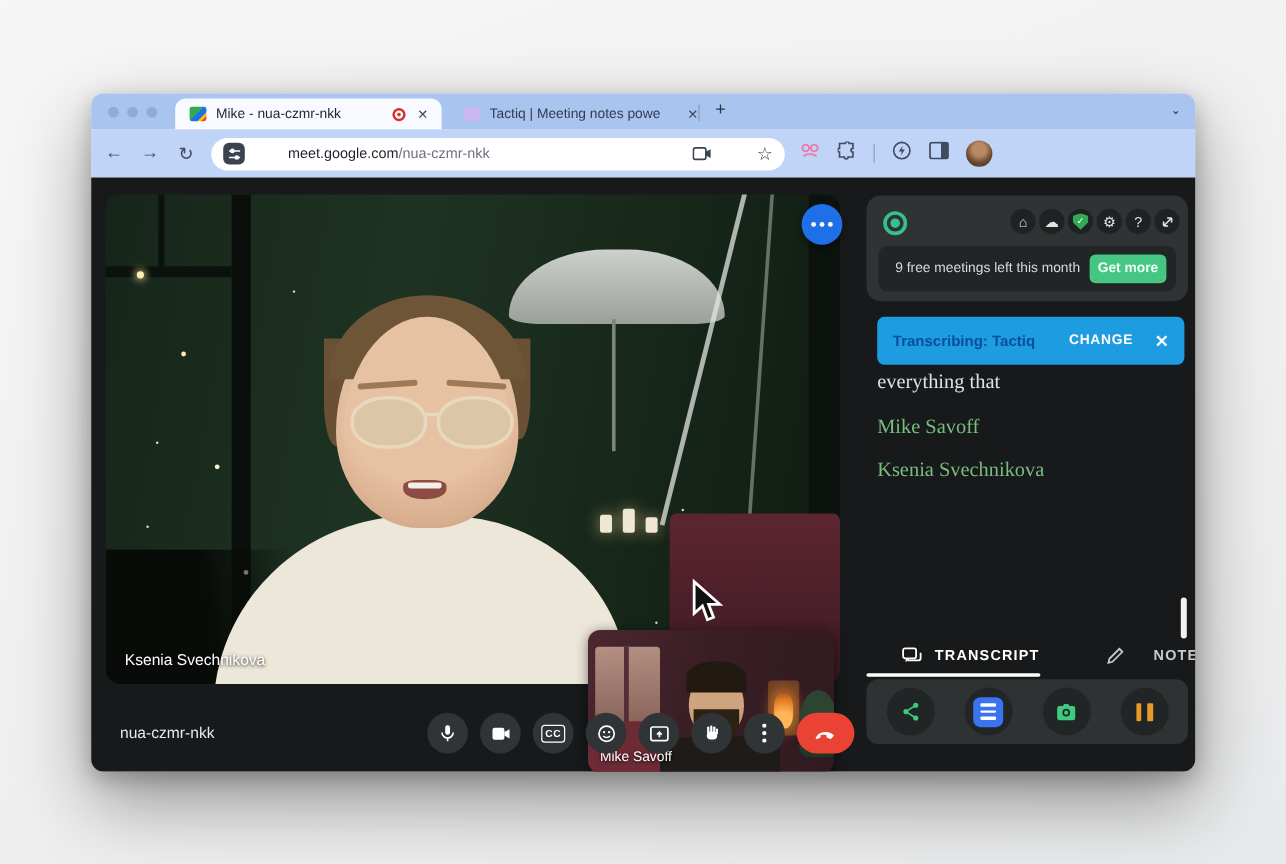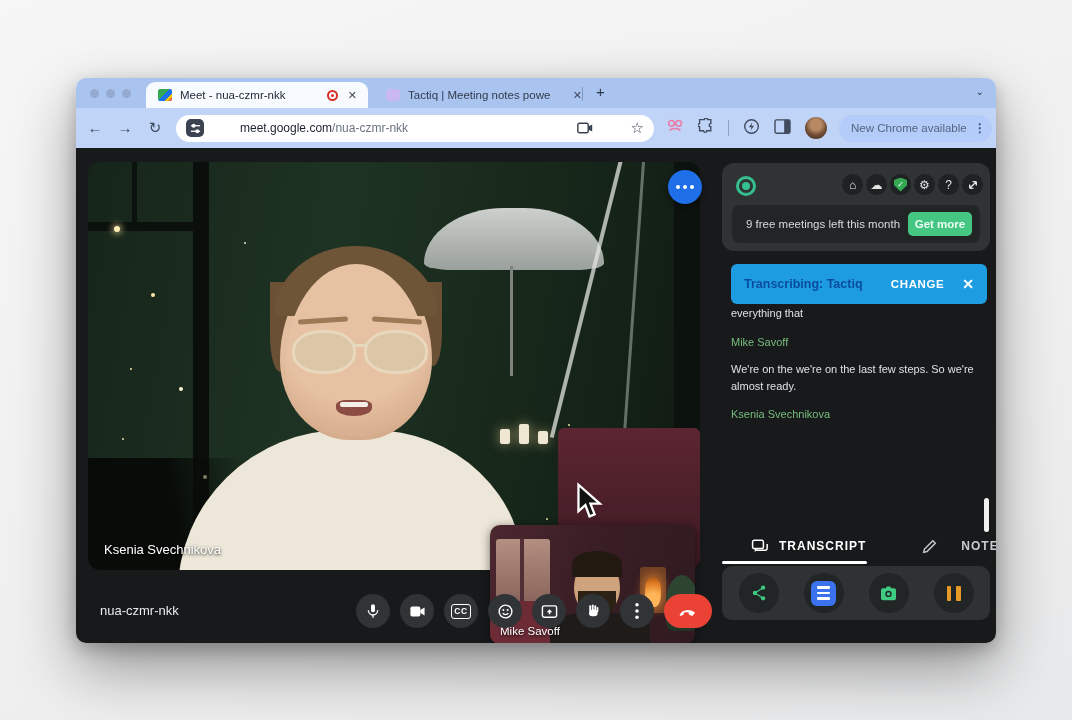--- a/index.html
+++ b/index.html
@@ -182,7 +182,7 @@
       </div>
     <div class="tab active">
       <span class="favicon fav-meet"></span>
-      <span class="title">Meet - nua-czmr-nkk</span>
+      <span class="title">Mike - nua-czmr-nkk</span>
       <span class="recdot"></span>
       <span class="tabx">✕</span>
     </div>

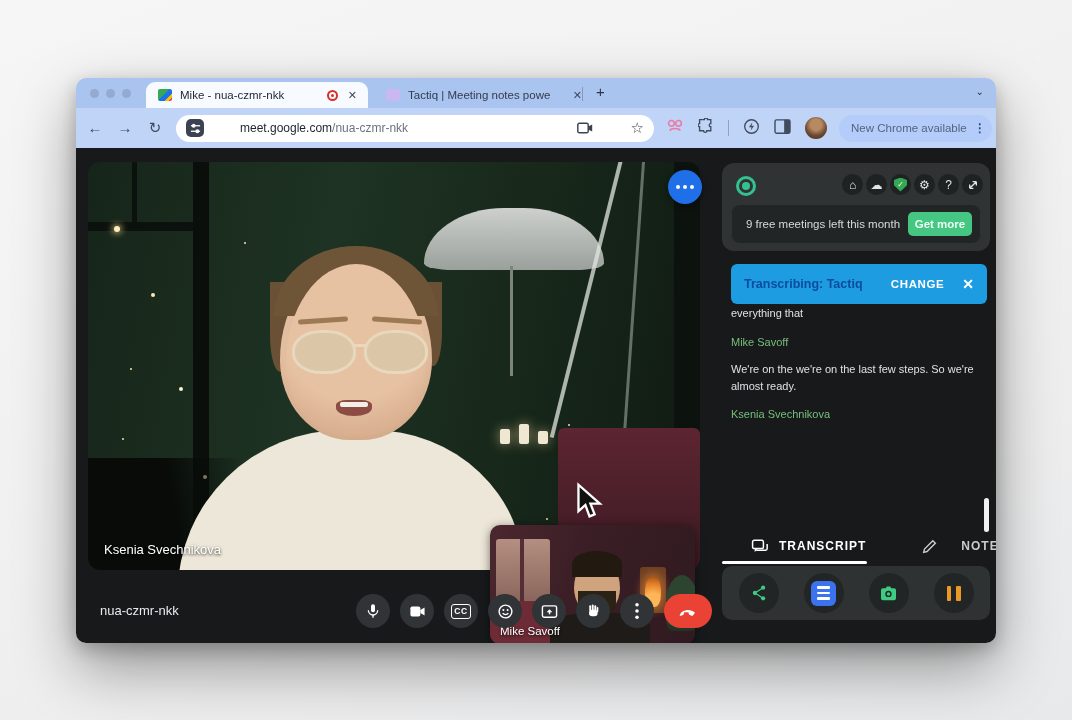--- a/index.html
+++ b/index.html
@@ -250,10 +250,6 @@
       </span>
       <span class="avatar"></span>
     </div>
-    <div class="chromeupd">
-      <span>New Chrome available</span>
-      <span class="dots">⋮</span>
-    </div>
   </div>
 
   <div class="content">

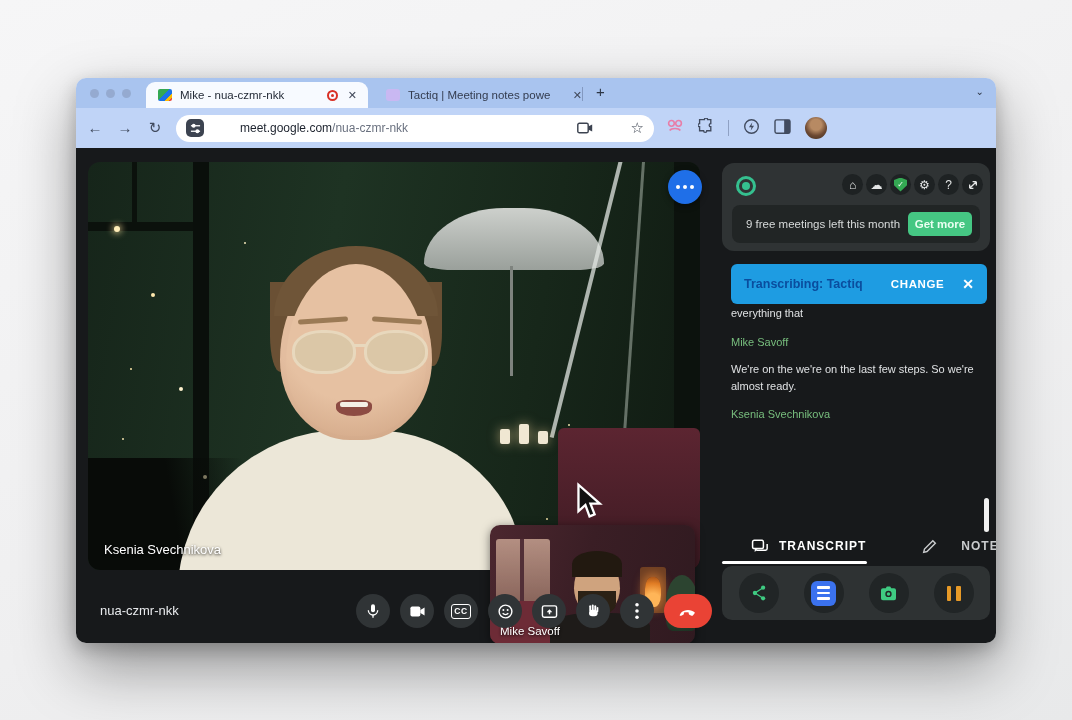--- a/index.html
+++ b/index.html
@@ -151,7 +151,7 @@
   .bluebar .change{color:#fff;font-size:11.5px;font-weight:bold;letter-spacing:.6px;margin-right:18px;}
   .bluebar .bx{color:#fff;font-size:14px;font-weight:bold;}
   .transcript{position:absolute;left:9px;top:142px;width:252px;height:226px;overflow:hidden;
-    color:#dfe1e3;font-size:11px;line-height:1.5;}
+    color:#dfe1e3;font-size:17px;line-height:1.5;font-family:Liberation Serif, serif;}
   .transcript .speaker{color:#77bd7d;margin:5px 0 11px;}
   .transcript .para{margin:0 0 12px;}
   .sb-scroll{position:absolute;left:262px;top:335px;width:5px;height:34px;background:#f1f1f1;border-radius:3px;}

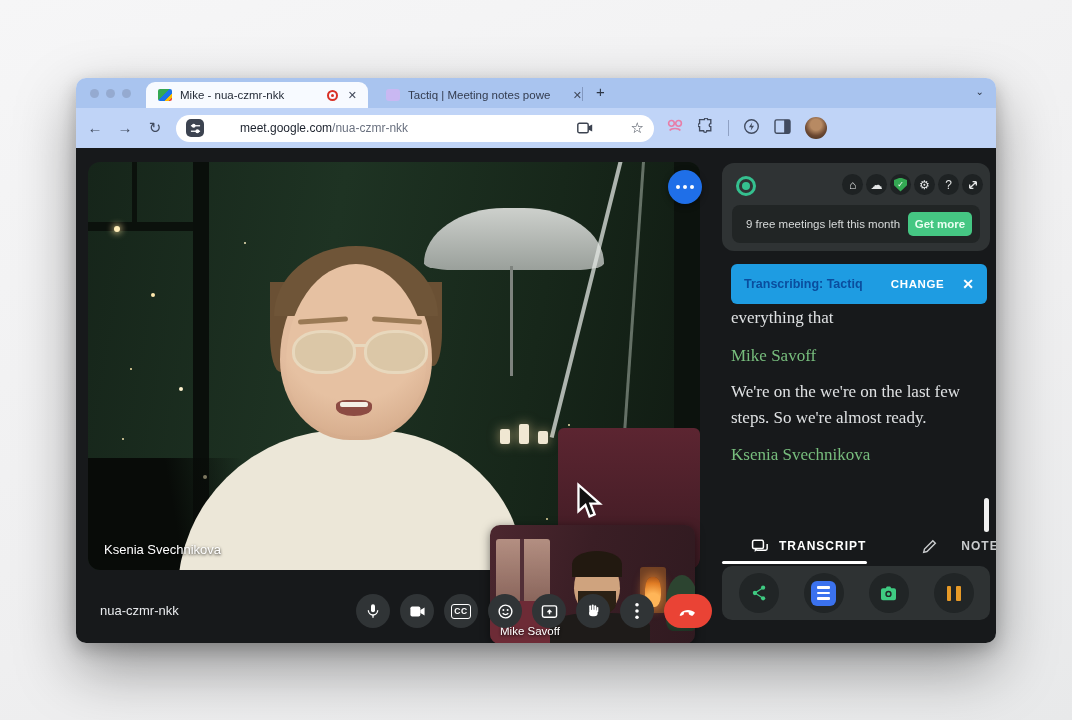--- a/index.html
+++ b/index.html
@@ -397,7 +397,6 @@
       <div class="transcript">
           <div class="para">everything that</div>
           <div class="speaker">Mike Savoff</div>
-          <div class="para">We're on the we're on the last few steps. So we're almost ready.</div>
           <div class="speaker">Ksenia Svechnikova</div>
         </div>
       <div class="sb-scroll"></div>

